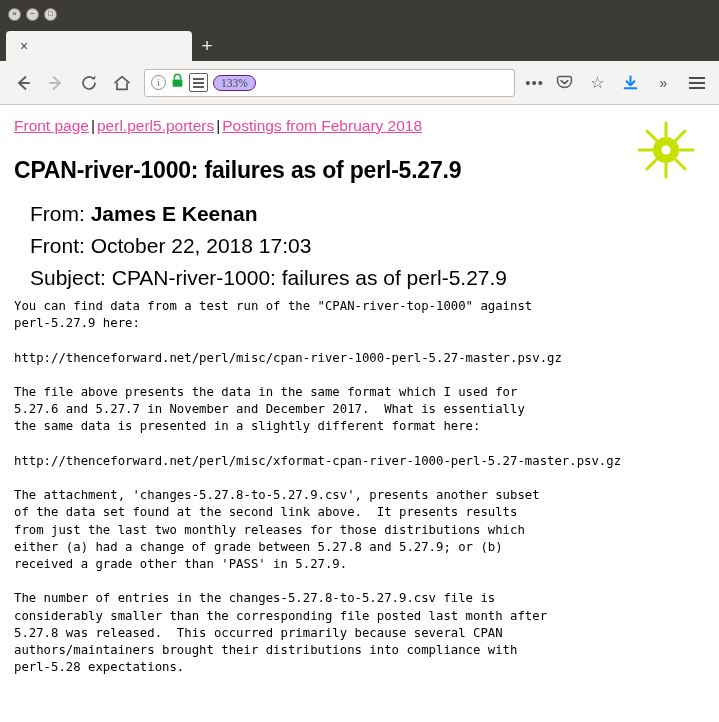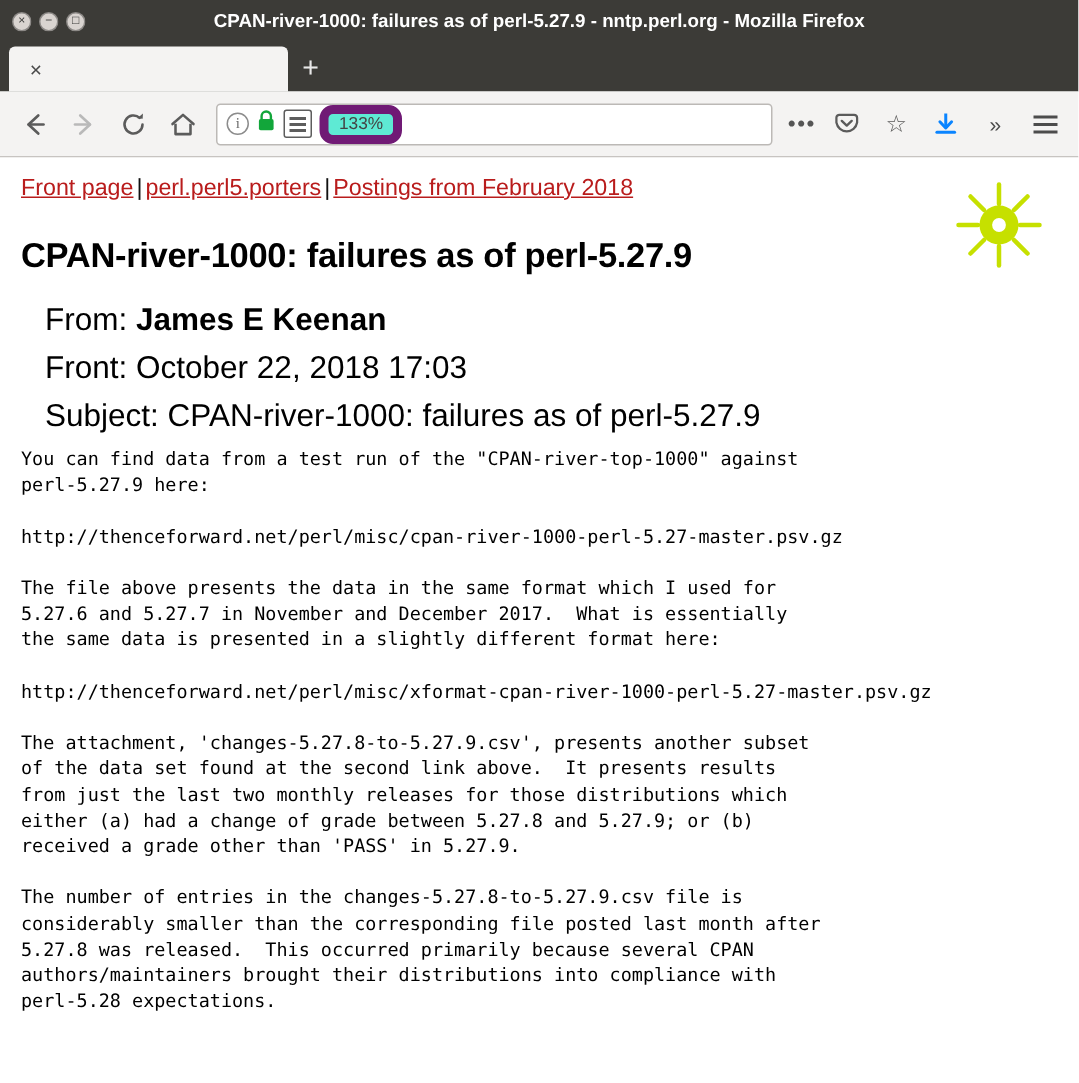--- a/index.html
+++ b/index.html
@@ -218,7 +218,6 @@
         <span>□</span>
       </div>
   </div>
-  <div class="wtitle">CPAN-river-1000: failures as of perl-5.27.9 - nntp.perl.org - Mozilla Firefox</div>
 </div>
 
 <div class="tabstrip">

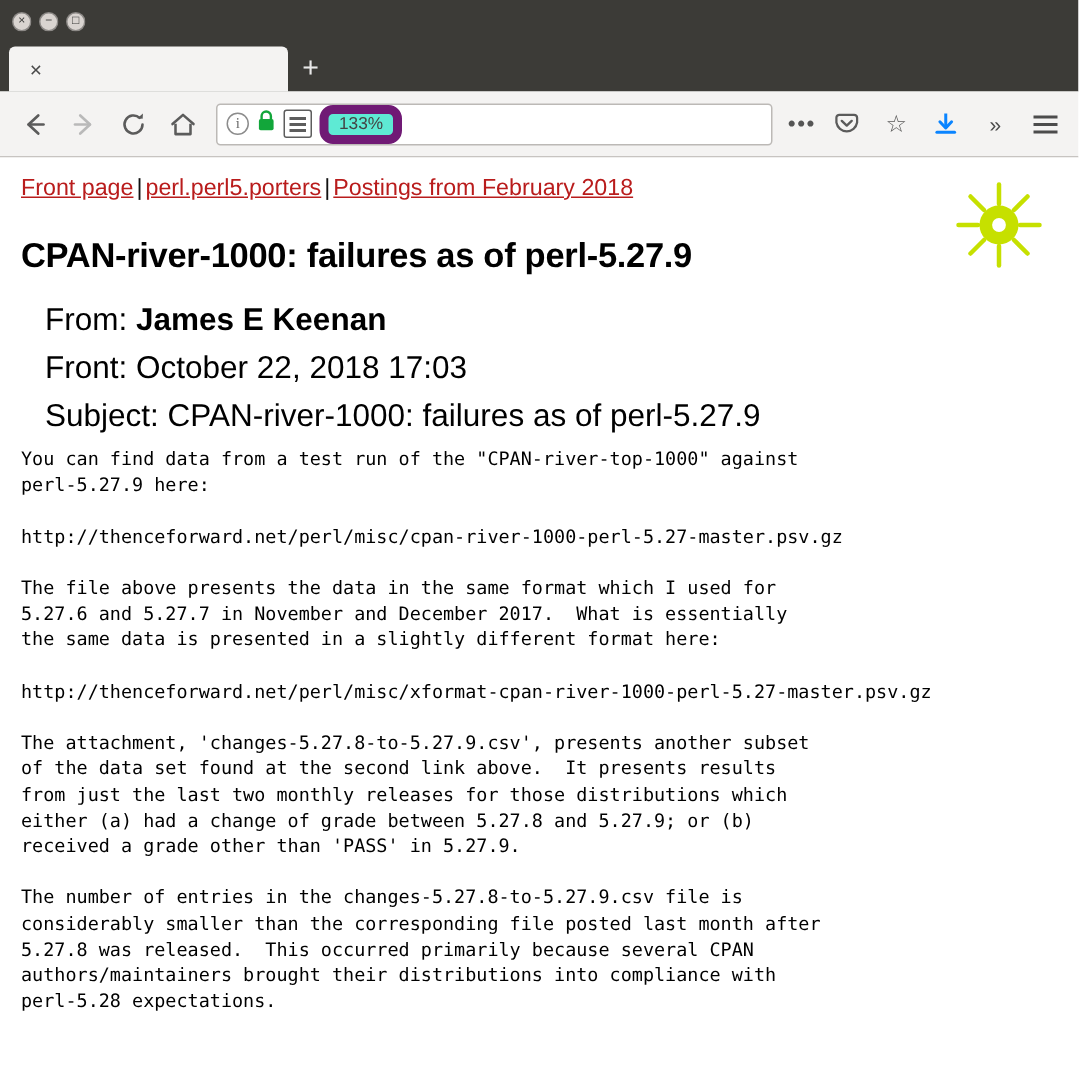--- a/index.html
+++ b/index.html
@@ -140,11 +140,12 @@
   .zoomtag {
     font-size: 11.5px;
     color: #444;
-    border: 6px solid #701a75;
+    border: 1px solid #701a75;
     border-radius: 9px;
     padding: 1px 7px;
-    background: #5eead4;
+    background: #c4b5fd;
     flex: 0 0 auto;
+    font-family: Liberation Serif, serif;
   }
   .dots { font-size: 15px; color: #555; letter-spacing: 1px; padding: 0 3px; }
   .star { font-size: 16px; color: #5a5a5a; }

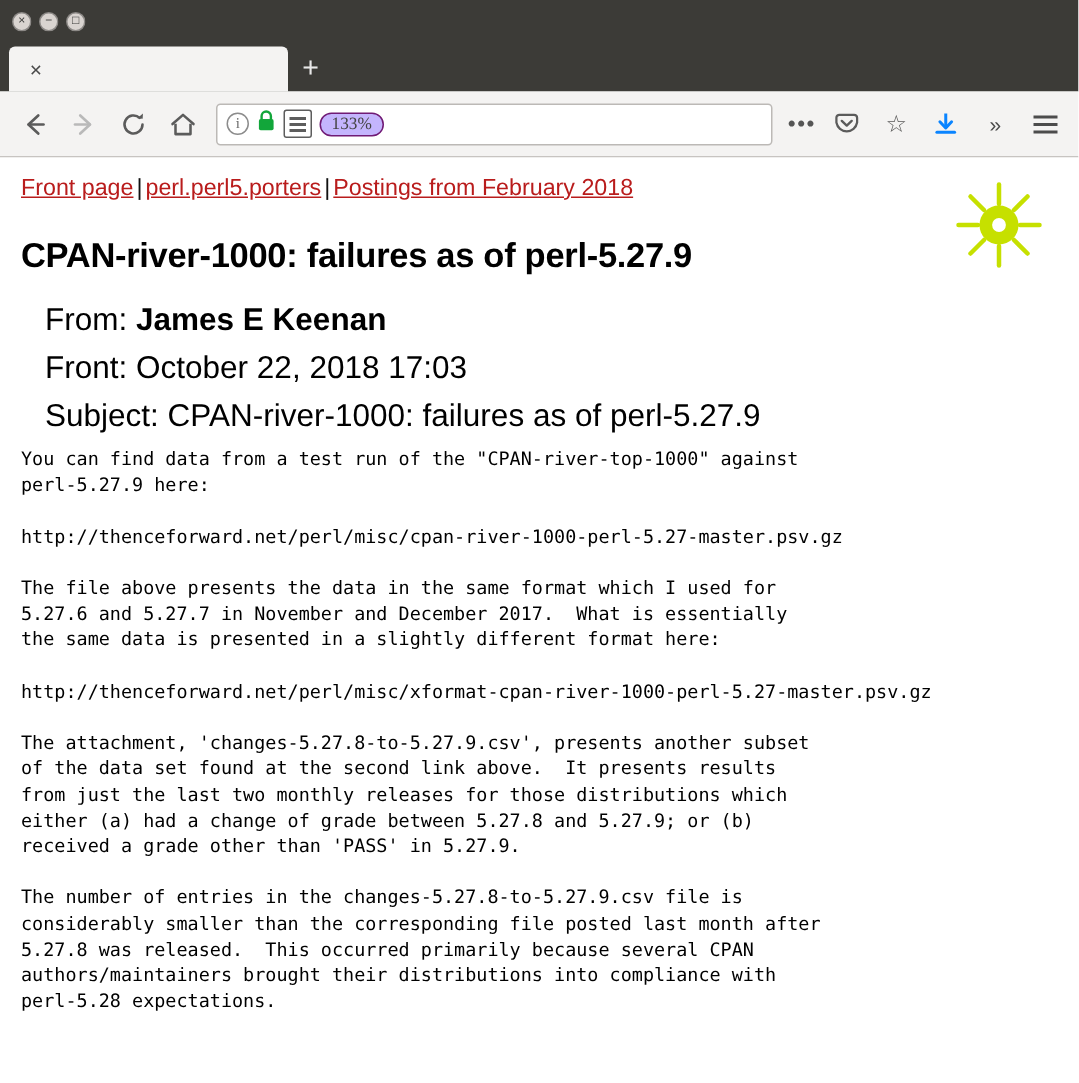--- a/index.html
+++ b/index.html
@@ -168,7 +168,7 @@
     margin-bottom: 2px;
   }
   .breadcrumb a {
-    color: #b91c1c;
+    color: #ec4899;
     text-decoration: underline;
   }
   .breadcrumb .sep { color: #111; padding: 0 2px; }

